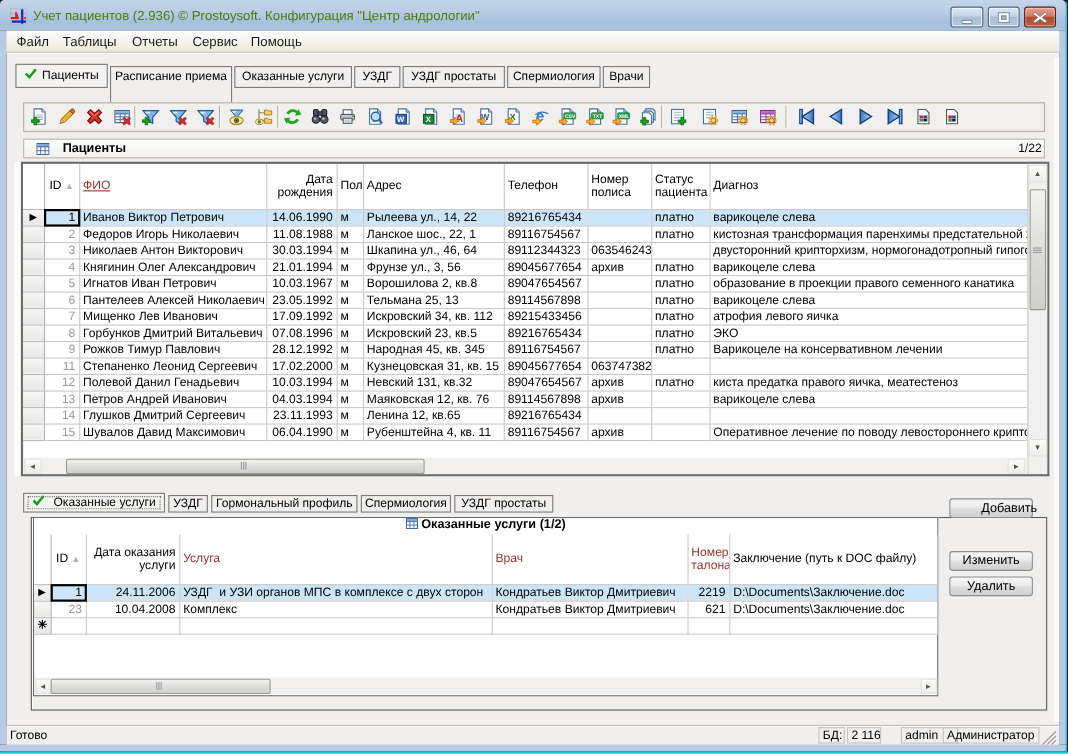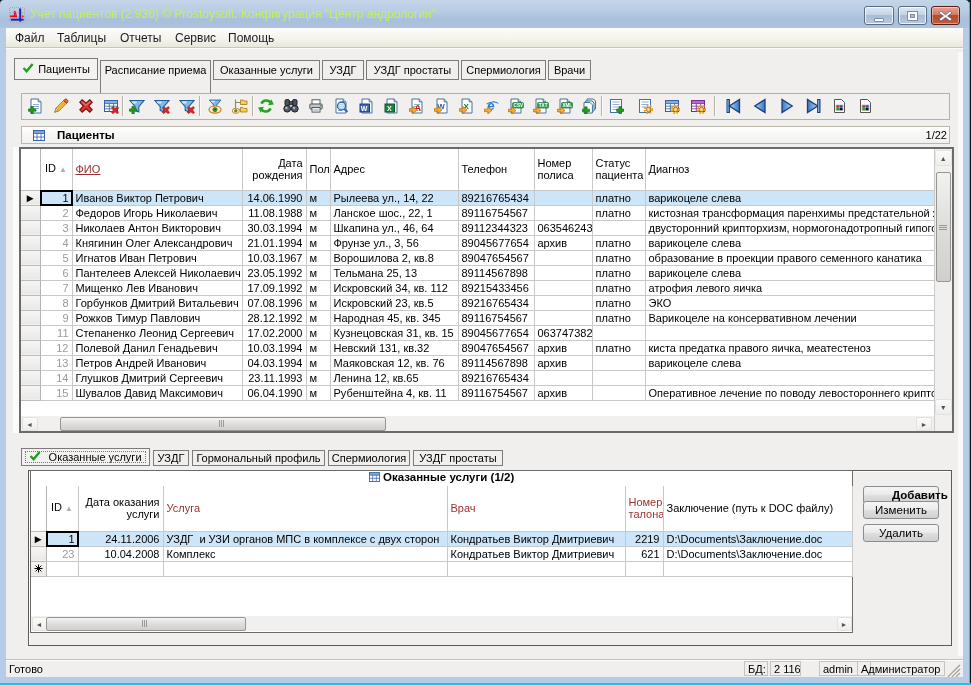--- a/index.html
+++ b/index.html
@@ -83,7 +83,7 @@
       <rect x="5" y="4.6" width="1.4" height="1.4" fill="#dd22cc"></rect>
     </svg>
   </div>
-  <div class="abs" style="left:30px;top:7px;font-size:12px;color:#bef264;">Учет пациентов (2.936) © Prostoysoft. Конфигурация "Центр андрологии"</div>
+  <div class="abs" style="left:30px;top:7px;font-size:12px;color:#4d7c0f;">Учет пациентов (2.936) © Prostoysoft. Конфигурация "Центр андрологии"</div>
 
   <div id="wbmin" class="winbtn" style="left:864px;width:30px;border:1px solid #5d6b7e;background:linear-gradient(180deg,#dde8f4 0%,#c3d4e7 45%,#a8bdd6 50%,#b6c9de 100%);box-shadow:inset 0 0 0 1px rgba(255,255,255,.75);">
     <div style="position:absolute;left:9px;top:11px;width:10px;height:4px;background:#fdfdfd;border:1px solid #7d8ea4;border-radius:1px;"></div>

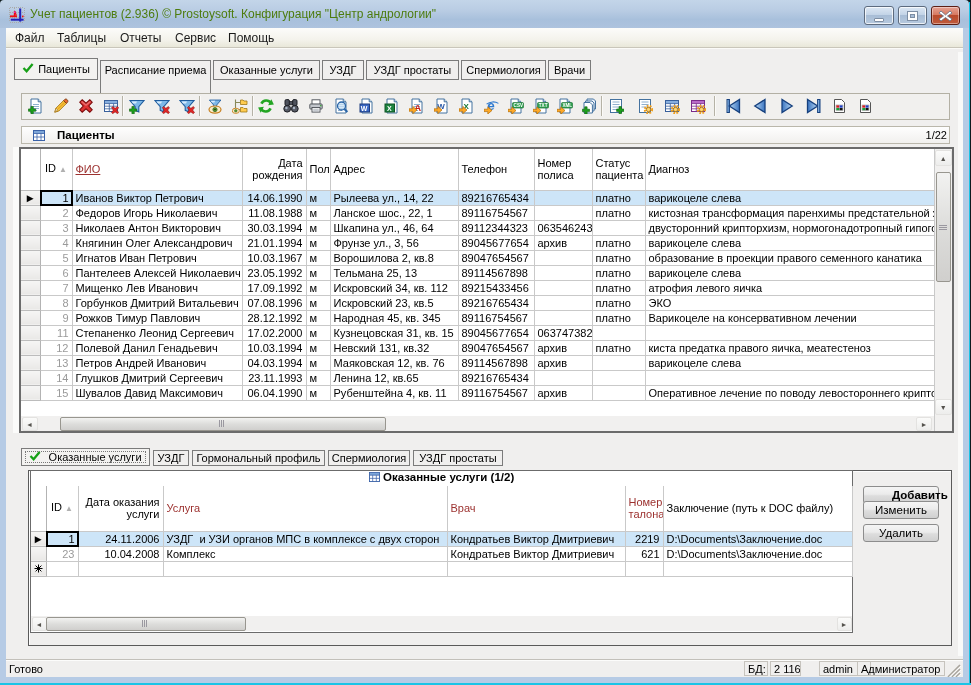--- a/index.html
+++ b/index.html
@@ -651,7 +651,7 @@
   <div class="sbthumb" style="left:46px;top:616.5px;width:200px;height:14px;"></div>
   <div class="abs" style="left:142px;top:620px;width:1px;height:7px;background:#9a98a0;box-shadow:2px 0 0 #9a98a0,4px 0 0 #9a98a0;"></div>
   <div class="sbbtn" style="left:836.5px;top:616.5px;width:15px;height:14px;font-size:7px;line-height:13px;">►</div>
-  <div class="btn" style="top:486px;font-weight:bold;padding-left:28px;">Добавить</div>
+  <div class="btn" style="top:453px;font-weight:normal;padding-left:28px;">Добавить</div>
   <div class="btn" style="top:501px;">Изменить</div>
   <div class="btn" style="top:524px;">Удалить</div>
 

